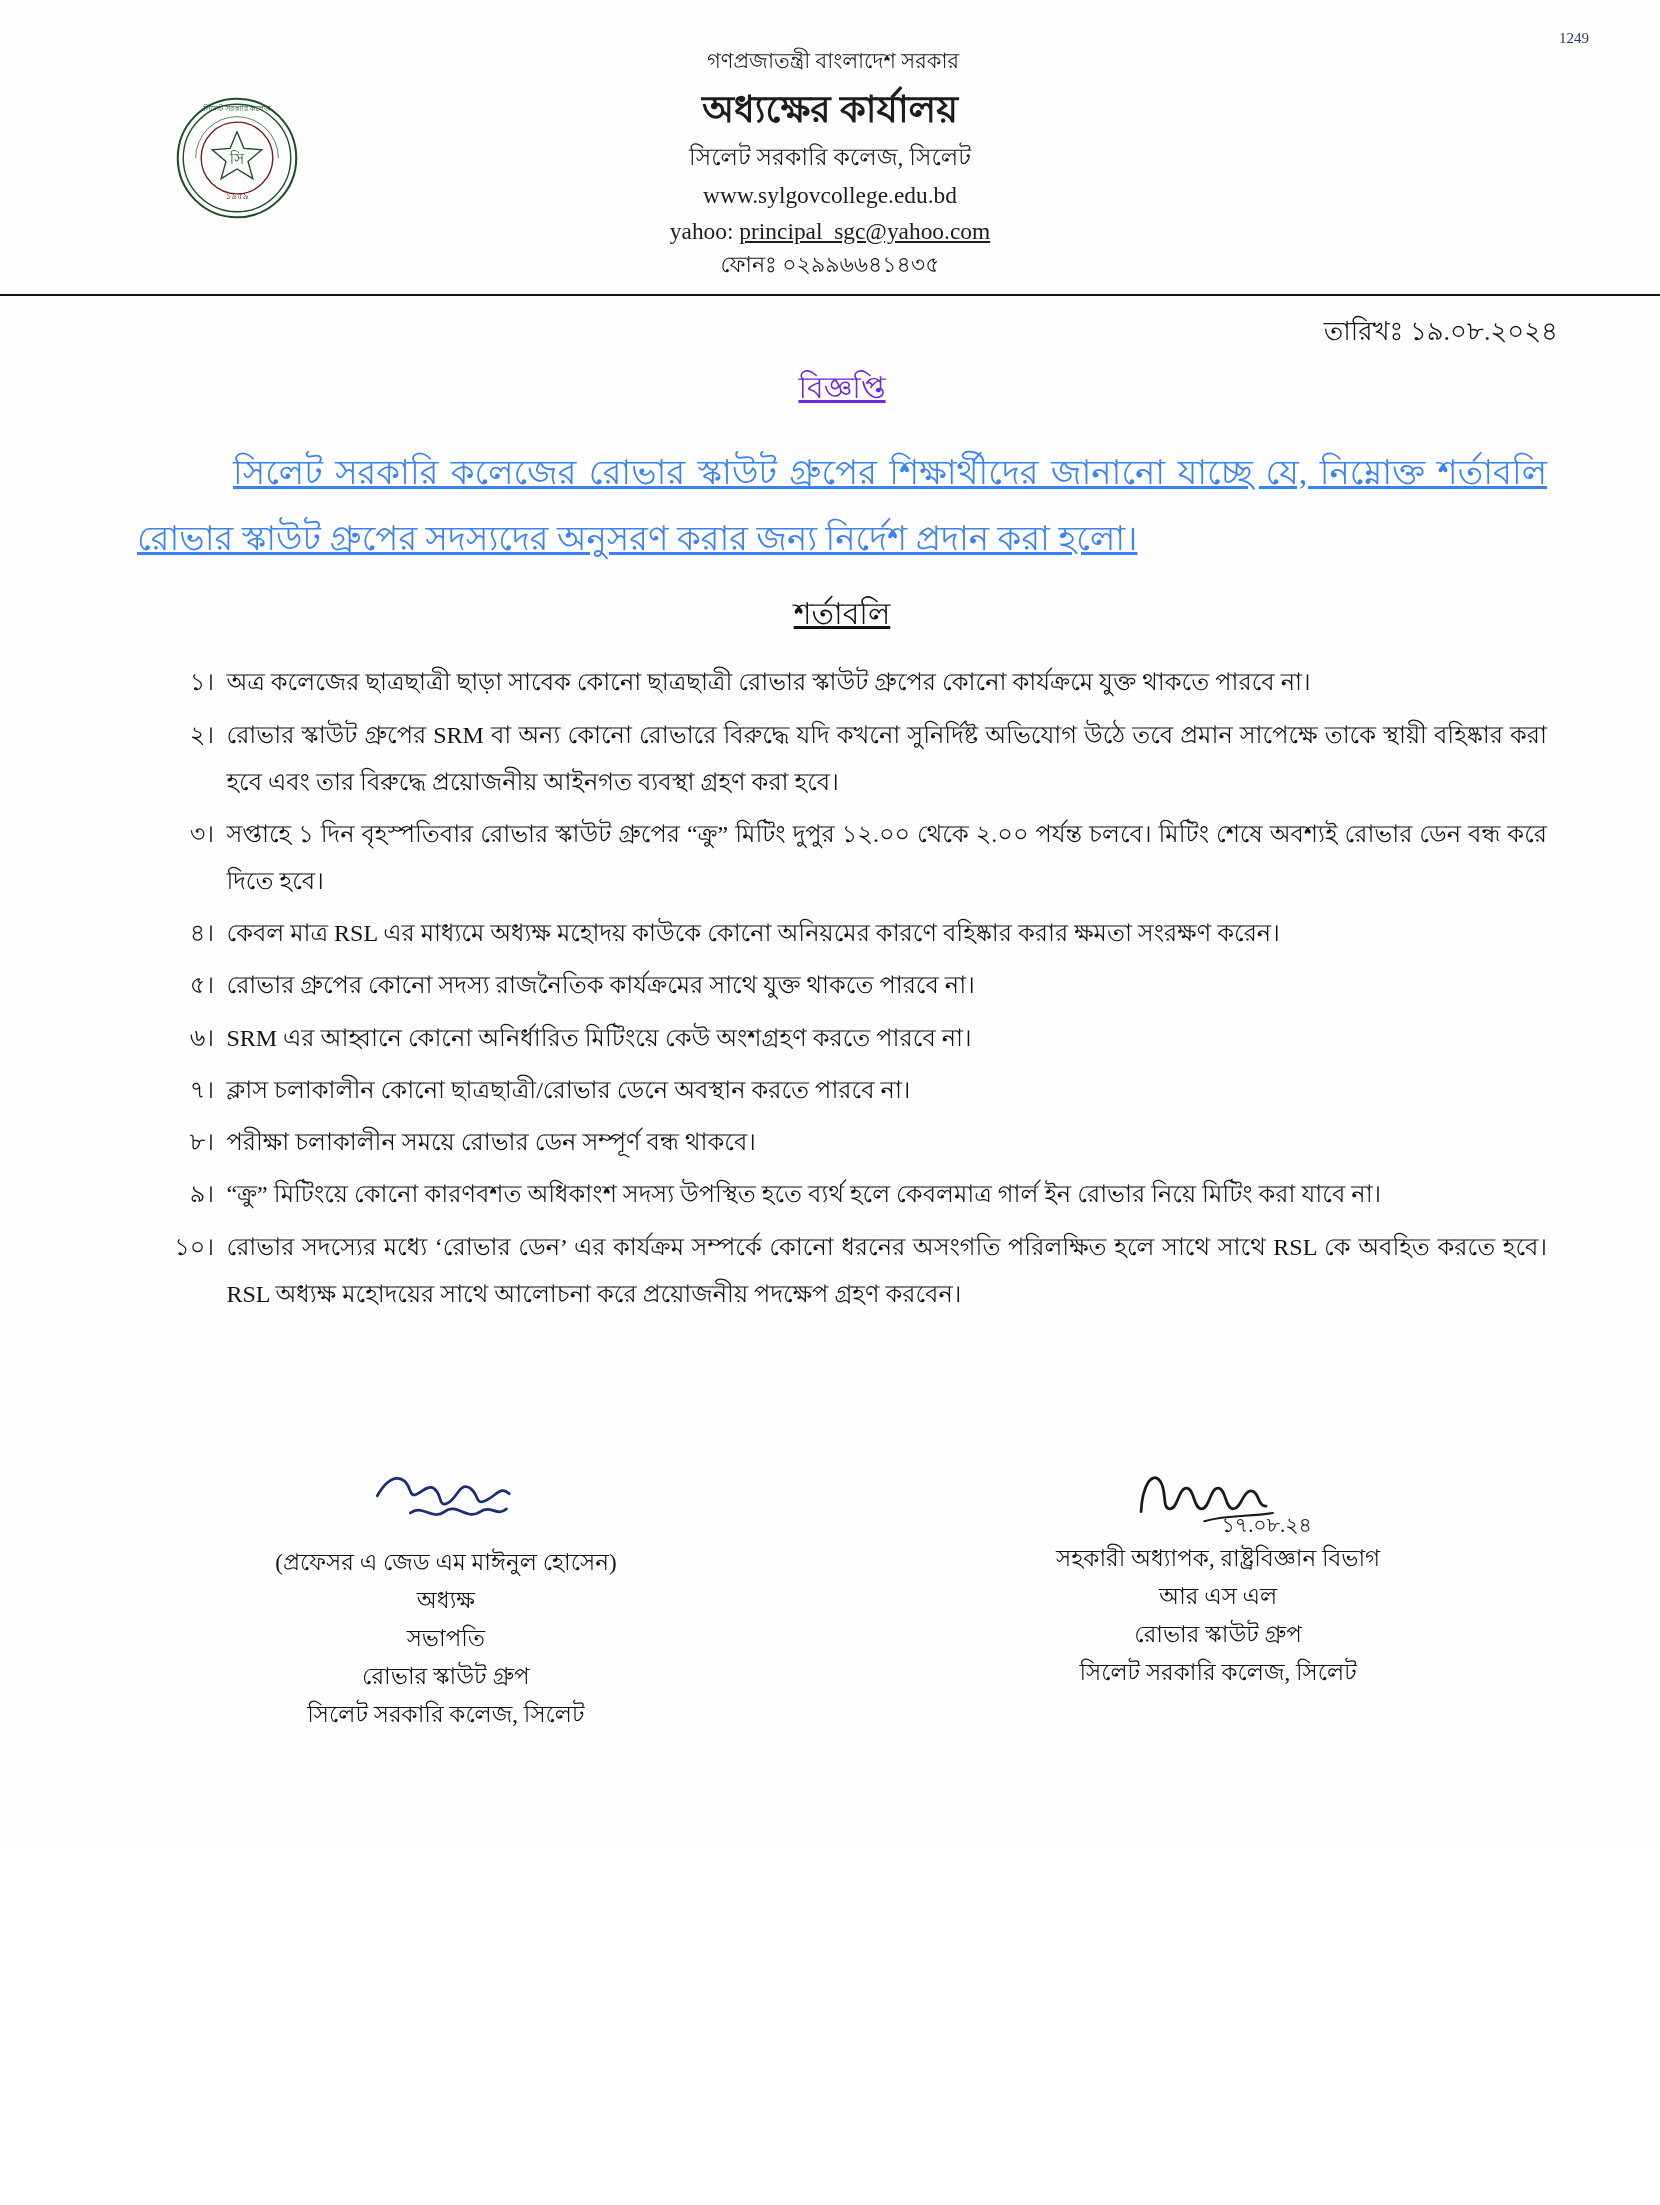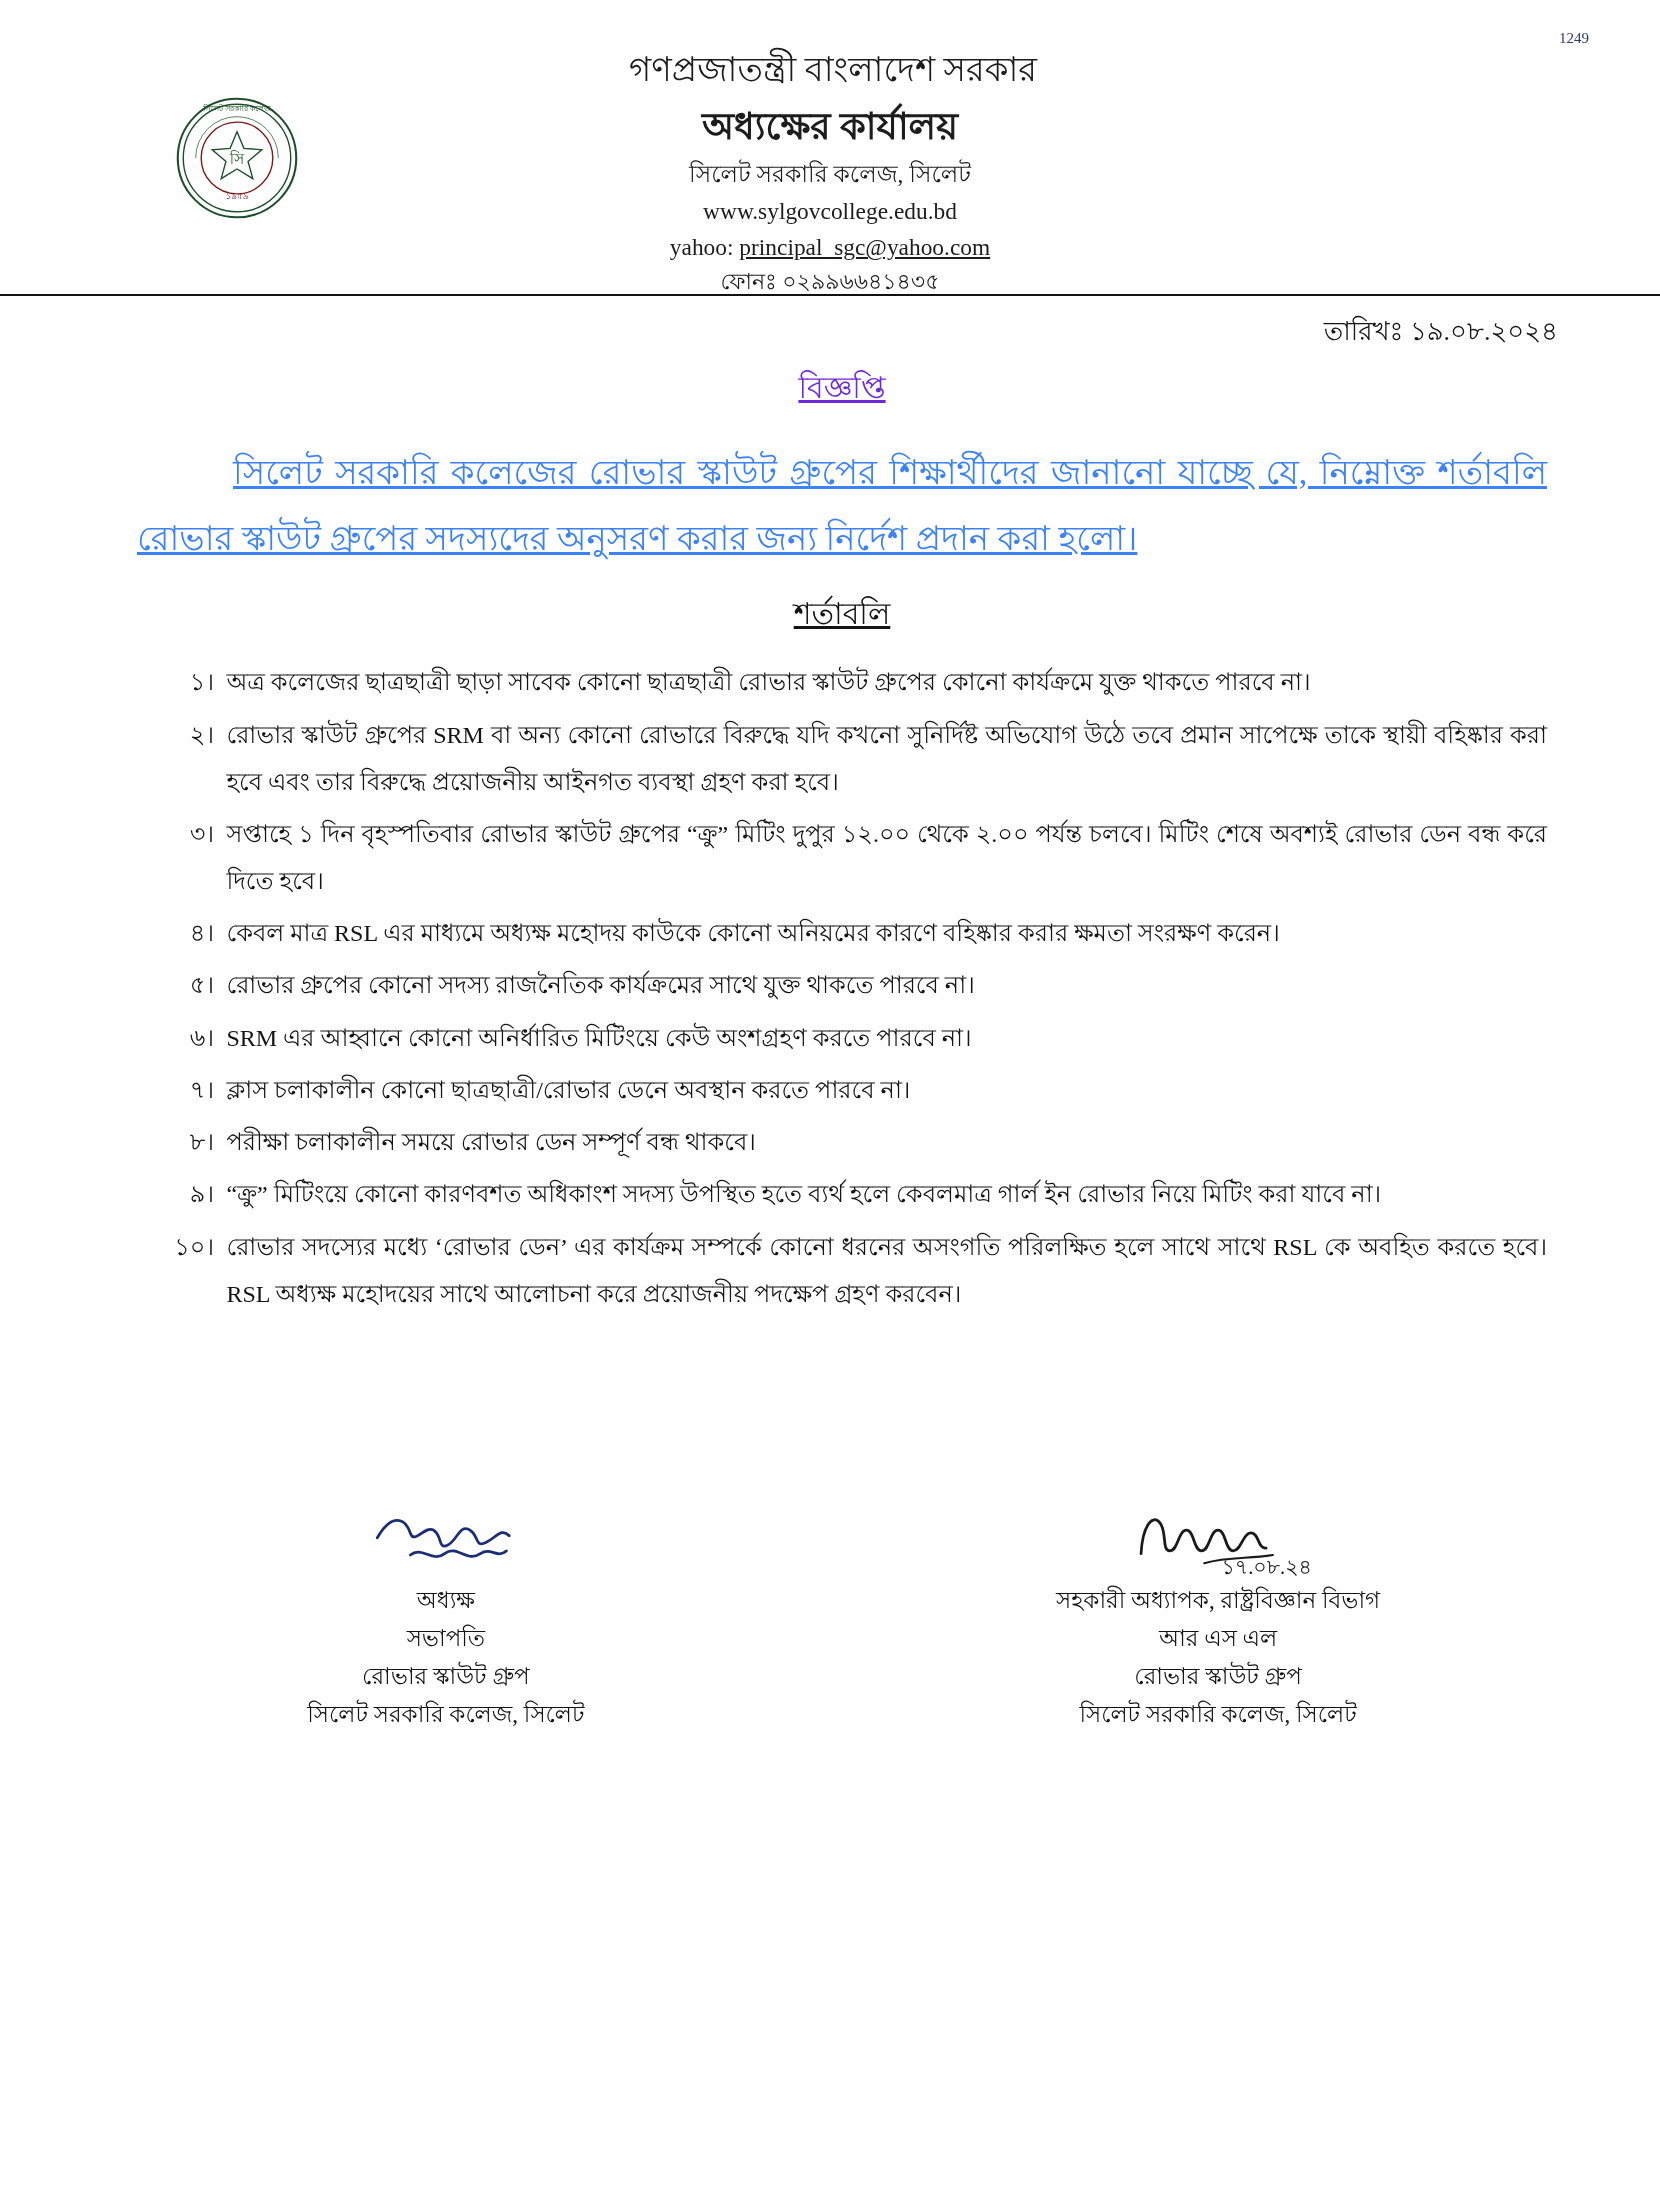--- a/index.html
+++ b/index.html
@@ -46,7 +46,7 @@
     line-height: 1.3;
   }
   .hdr-gov {
-    font-size: 34px;
+    font-size: 21px;
     margin-top: 13.7px;
     padding-left: 6px;
   }

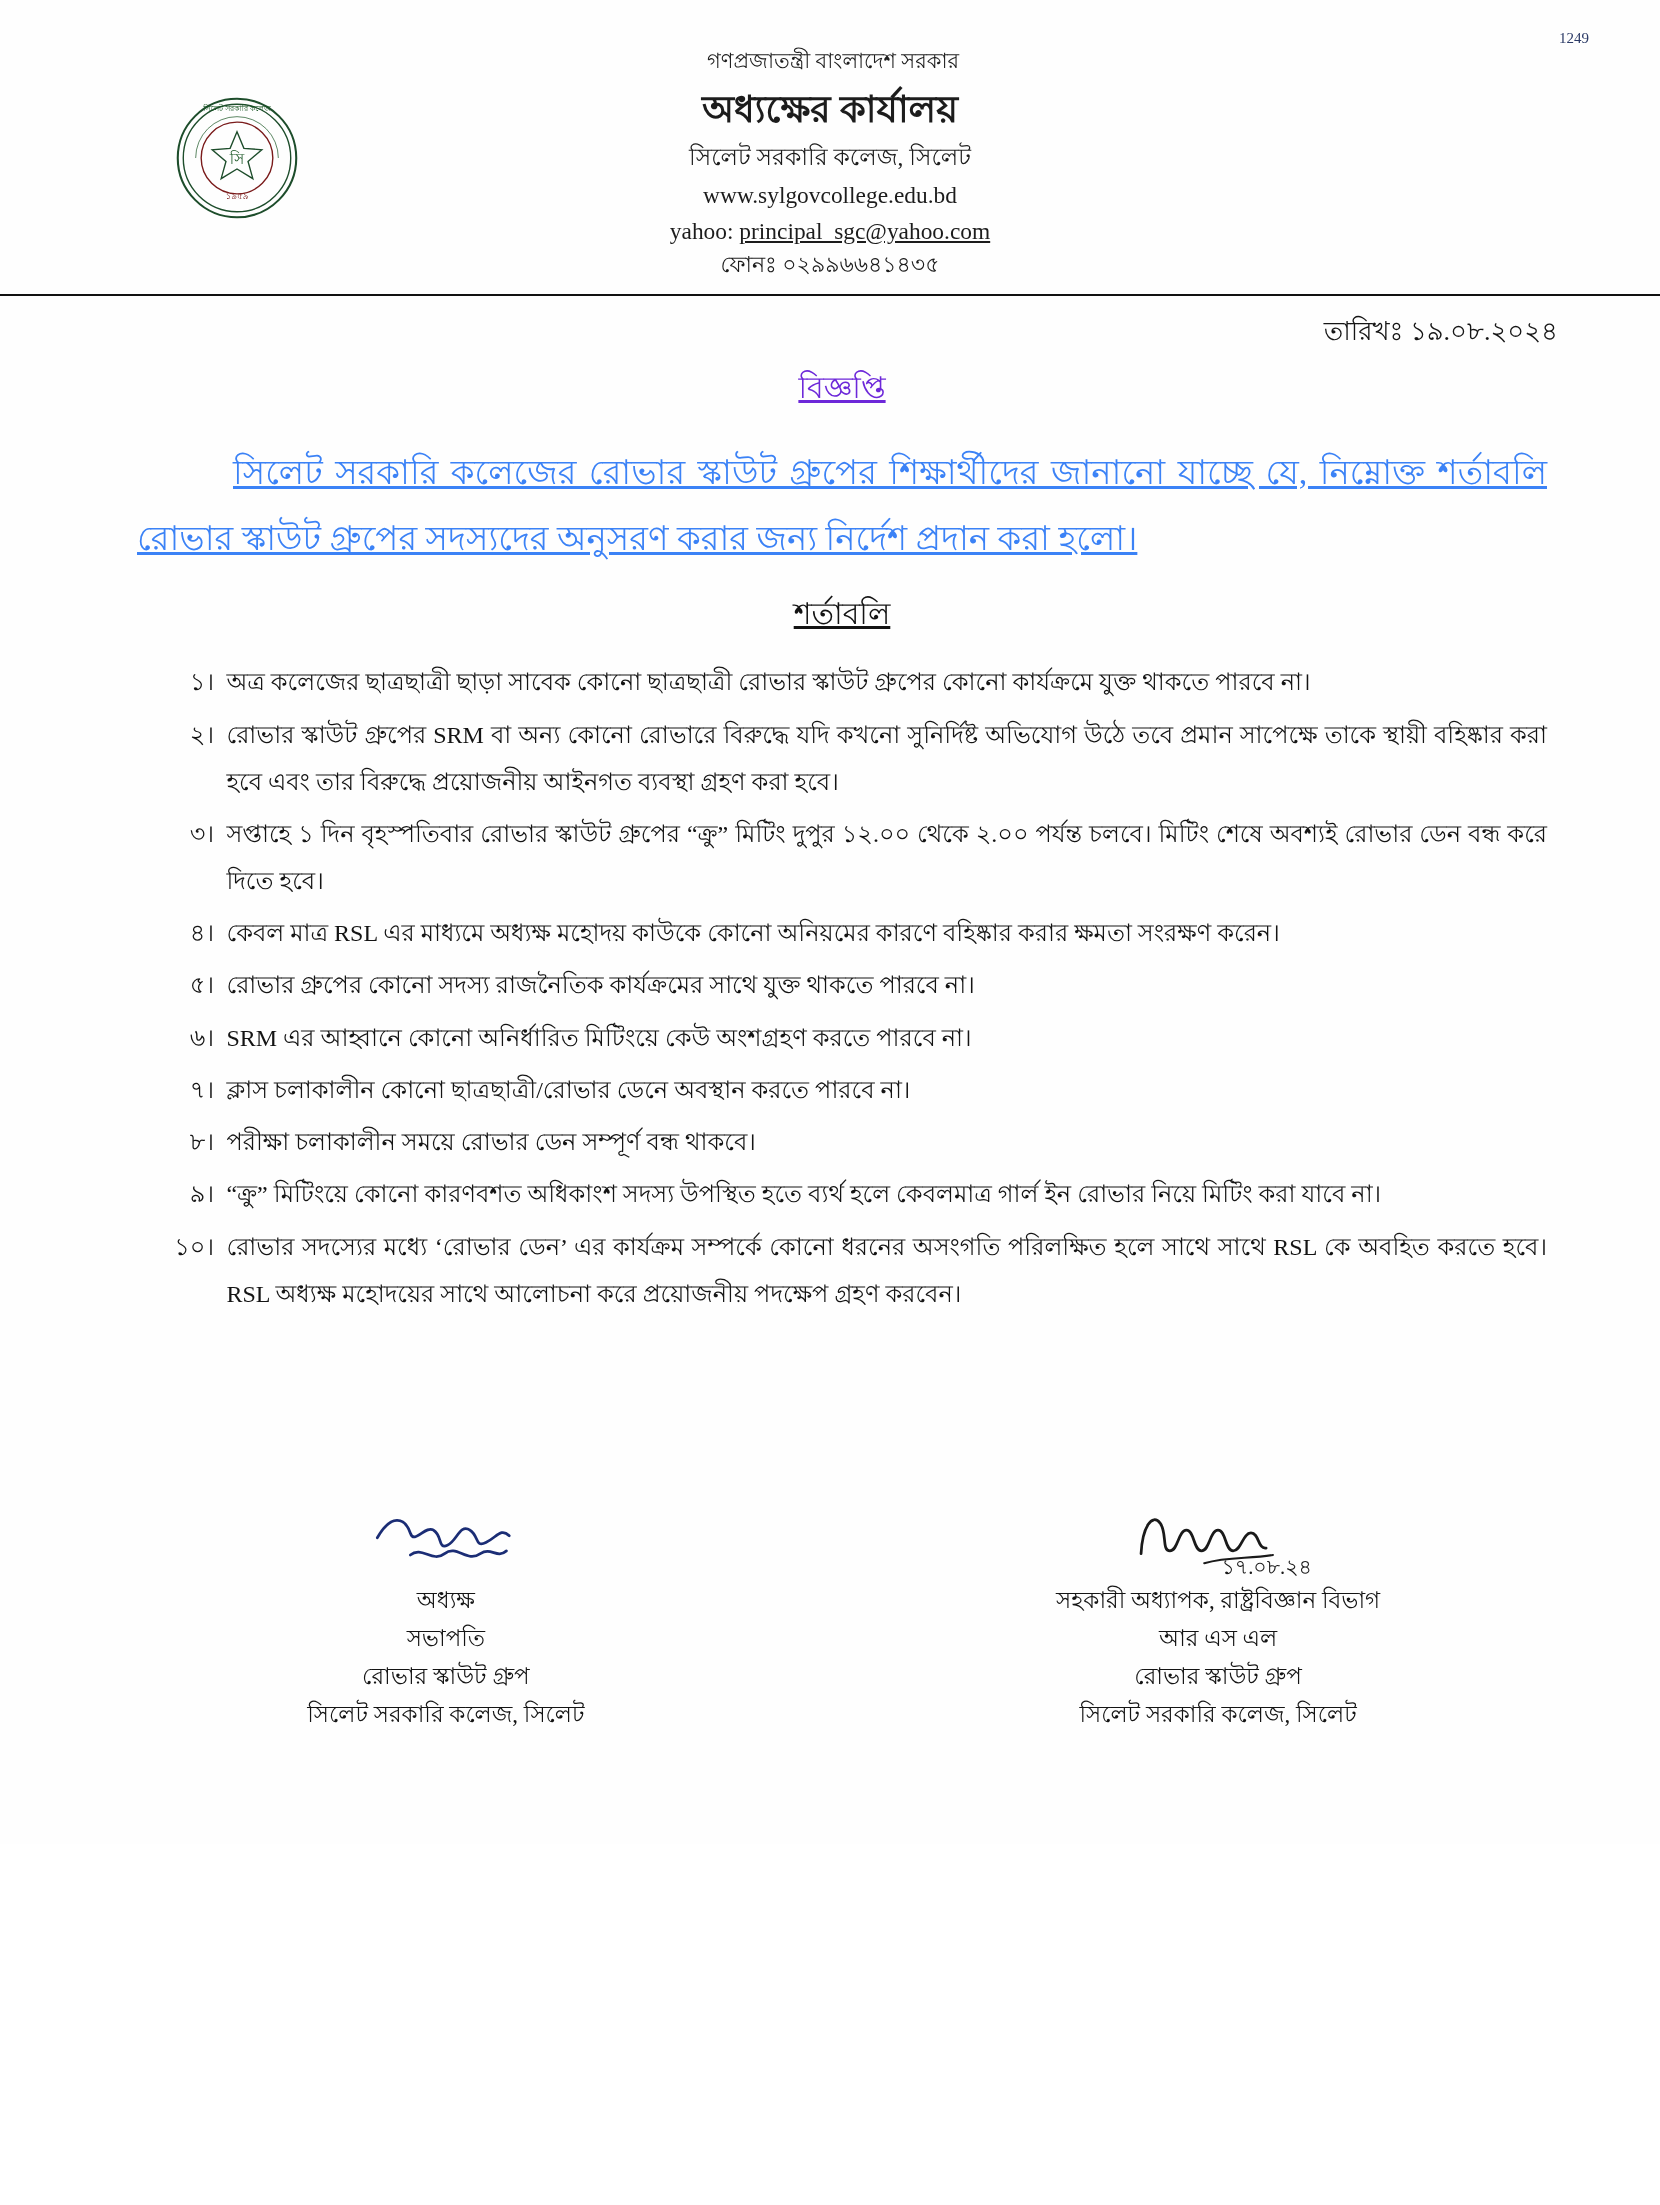--- a/index.html
+++ b/index.html
@@ -269,6 +269,7 @@
           <path d="M118 80 C135 66, 150 92, 168 78 C186 64, 200 92, 220 78 C236 68, 244 86, 258 74" fill="none" stroke="#1b2d75" stroke-width="4" stroke-linecap="round"></path>
         </svg>
       </div>
+      <div class="sig-name">(প্রফেসর এ জেড এম মাঈনুল হোসেন)</div>
       <div class="sig-line">অধ্যক্ষ</div>
       <div class="sig-line">সভাপতি</div>
       <div class="sig-line">রোভার স্কাউট গ্রুপ</div>

